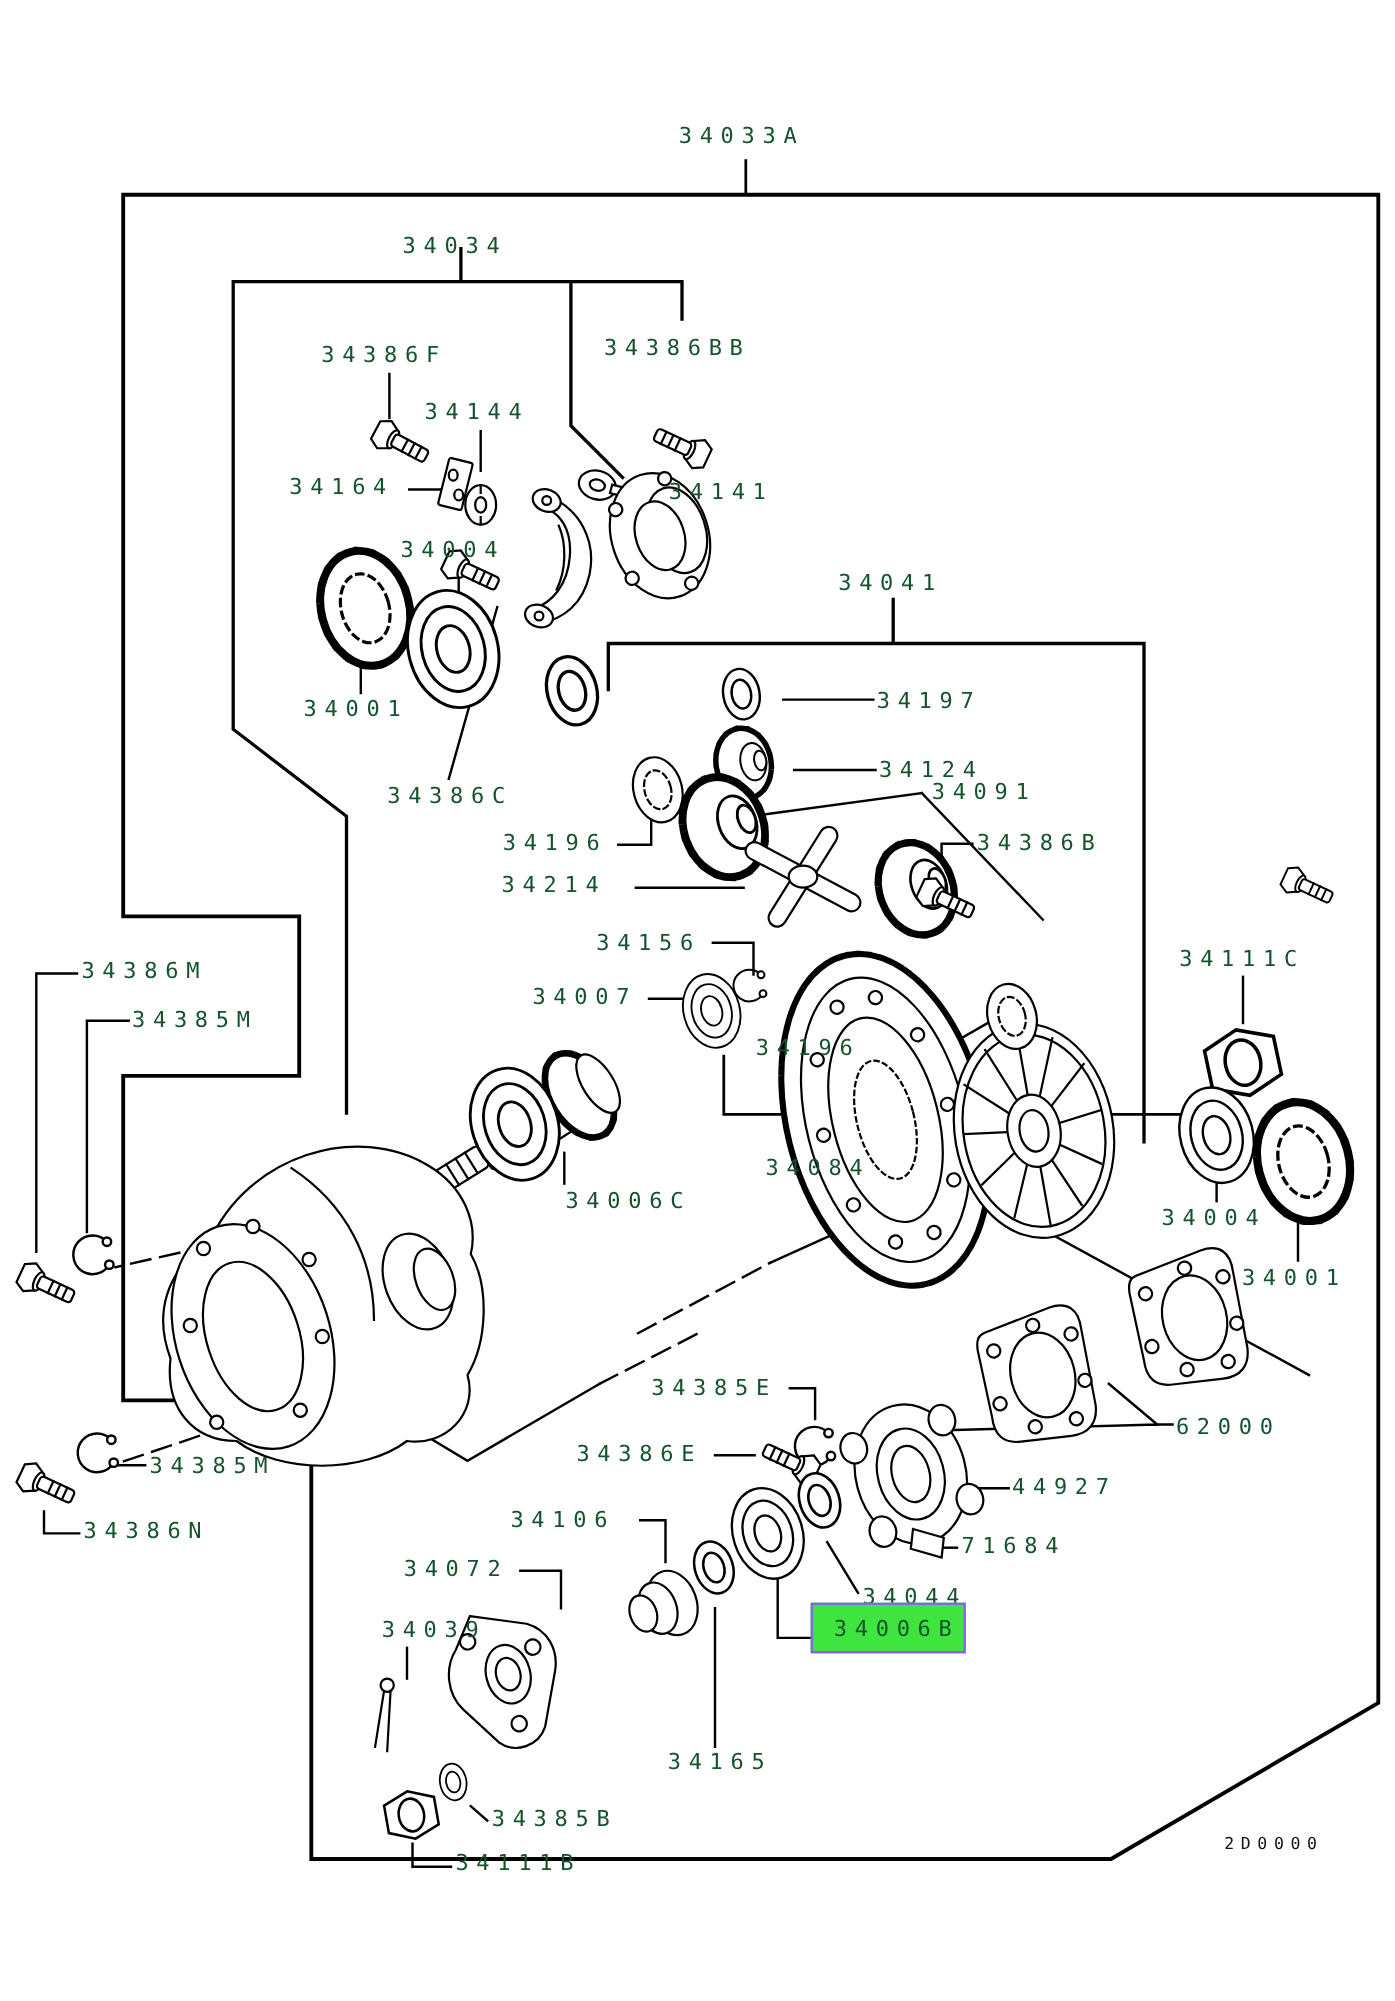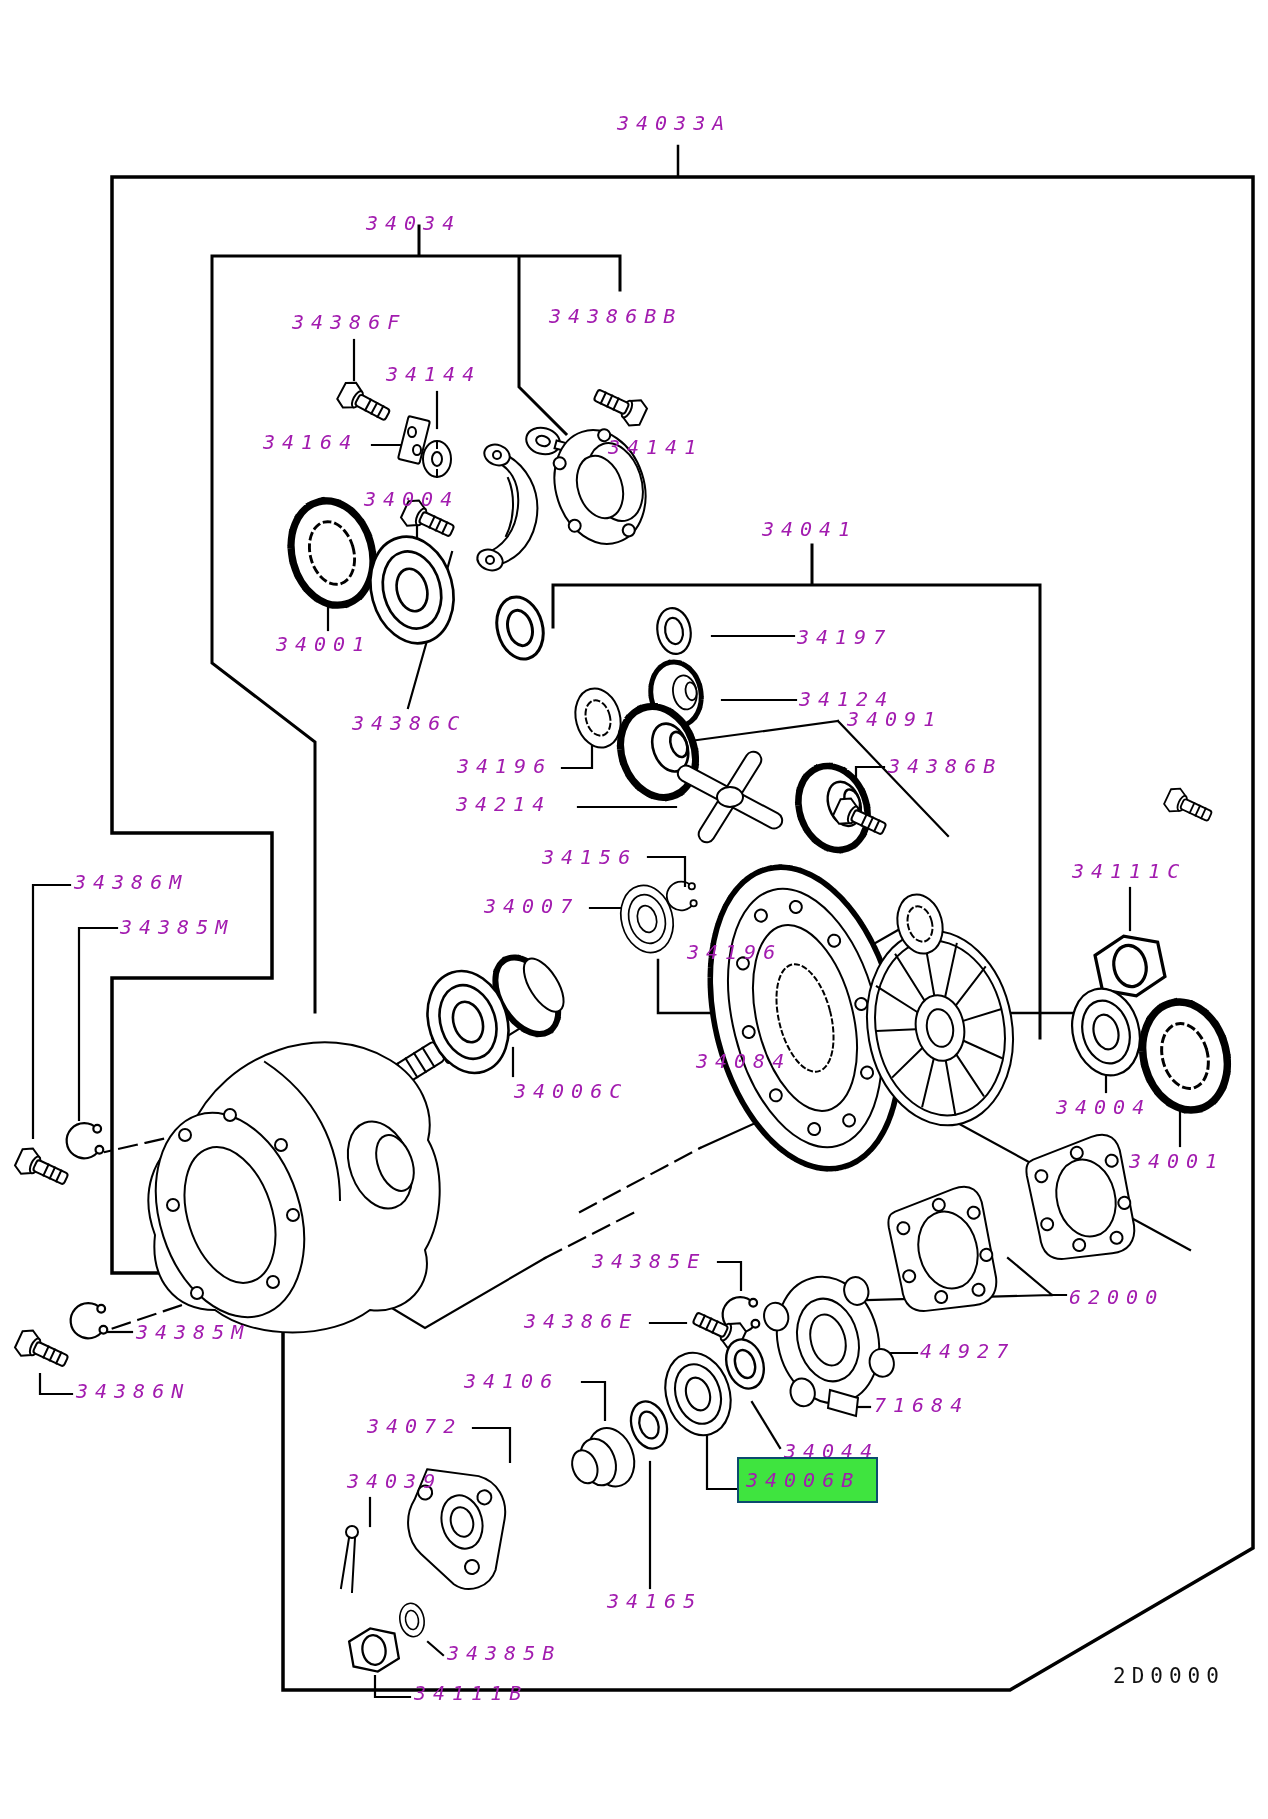--- a/index.html
+++ b/index.html
@@ -11,7 +11,7 @@
   svg.art *{vector-effect:none;}
   .plabel{
     position:absolute;font-size:20px;letter-spacing:7px;line-height:22px;
-    color:#a21caf;white-space:nowrap;user-select:none;font-style:italic;
+    color:#14532d;white-space:nowrap;user-select:none;
   }
   .plabel.highlighted{
     border:2px solid #0c4a6e;box-sizing:border-box;

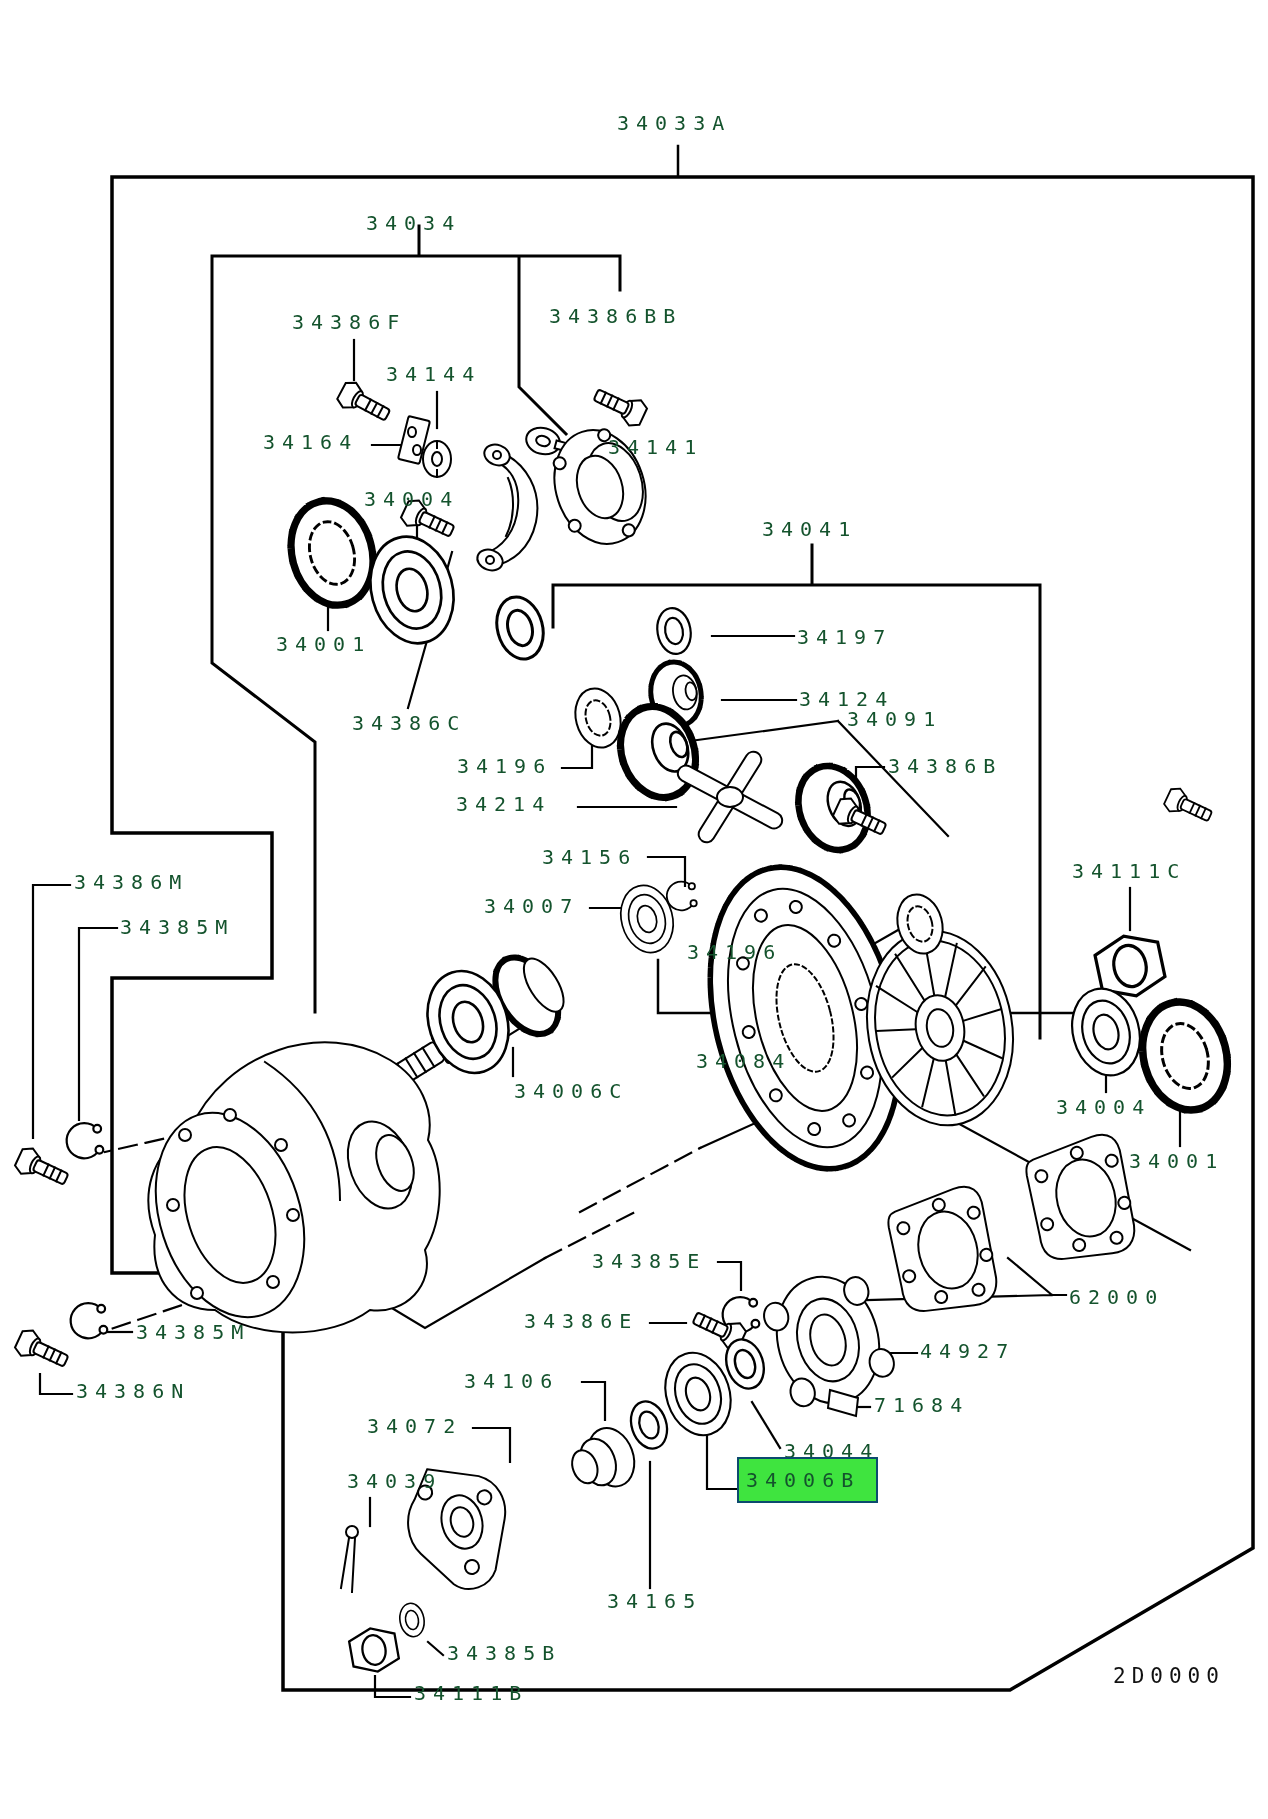--- a/index.html
+++ b/index.html
@@ -14,8 +14,8 @@
     color:#14532d;white-space:nowrap;user-select:none;
   }
   .plabel.highlighted{
-    border:2px solid #0c4a6e;box-sizing:border-box;
-    display:flex;align-items:center;padding-left:7px;
+    border:2px solid #8b5cf6;box-sizing:border-box;
+    display:flex;align-items:center;padding-left:19px;
   }
   .diagcode{
     position:absolute;font-size:21px;letter-spacing:6px;line-height:20px;color:#111;

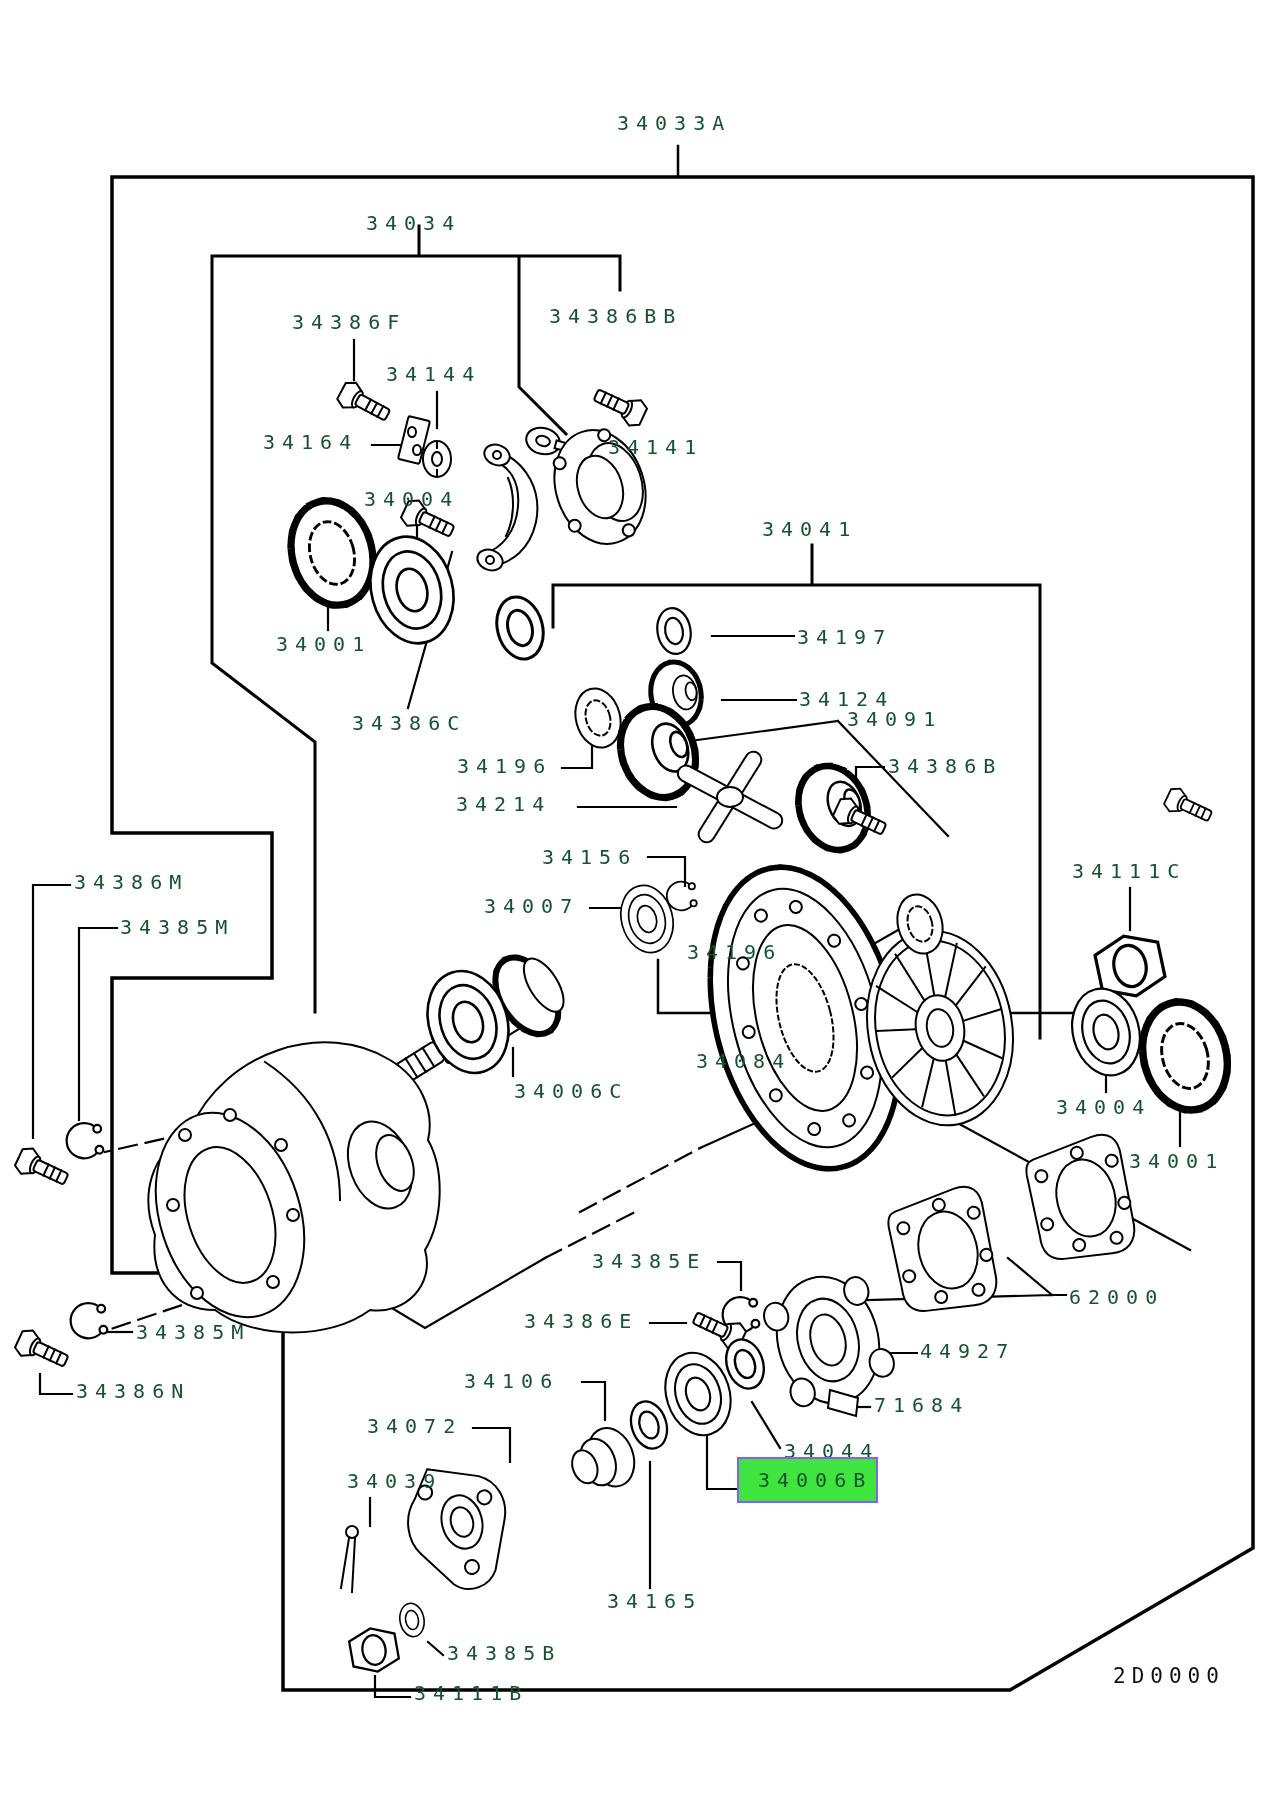--- a/index.html
+++ b/index.html
@@ -18,7 +18,7 @@
     display:flex;align-items:center;padding-left:19px;
   }
   .diagcode{
-    position:absolute;font-size:21px;letter-spacing:6px;line-height:20px;color:#111;
+    position:absolute;font-size:15px;letter-spacing:6px;line-height:20px;color:#111;
     white-space:nowrap;
   }
 </style>

